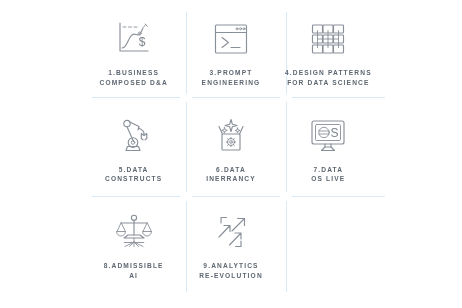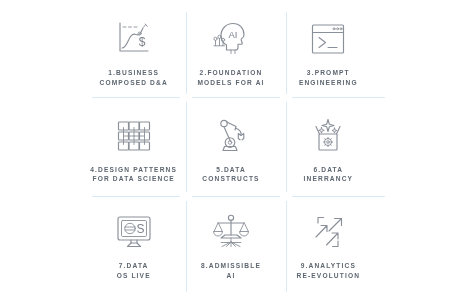--- a/index.html
+++ b/index.html
@@ -153,22 +153,6 @@
 COMPOSED D&amp;A</div>
     </div>
 
-    <div class="cell">
-      <div class="icon-wrap">
-        <svg width="40" height="38" viewBox="0 0 40 38">
-          <path class="stroke" d="M15.5 30 L15.5 25 C12 23 10 19.5 10 15.5 C10 8.8 15.2 3.5 22 3.5 C28.4 3.5 33 8.2 33 14.5 C33 16.8 32 18 30.8 18.6 C30.2 18.9 30 19.3 30.2 20 L31.2 23 C31.4 23.7 31 24.2 30.3 24.2 L27 24.2 L27 27.5 C27 29 26 30 24.5 30 L15.5 30 Z"></path>
-          <path class="stroke-thin" d="M20 30 L20 33.5 M24 30 L24 33.5"></path>
-          <text class="glyph-text" x="22" y="17.5" font-size="9.5" text-anchor="middle">AI</text>
-          <path class="stroke-thin" d="M4.5 20.5 L4.5 25.5 M8.5 18.5 L8.5 25.5 M12 21.5 L12 25.5"></path>
-          <circle class="stroke-thin" cx="4.5" cy="18.8" r="1.6"></circle>
-          <circle class="stroke-thin" cx="8.5" cy="16.8" r="1.6"></circle>
-          <circle class="stroke-thin" cx="12" cy="19.8" r="1.6"></circle>
-          <path class="stroke-thin" d="M3 25.8 L13.5 25.8"></path>
-        </svg>
-      </div>
-      <div class="cell-label">2.FOUNDATION
-MODELS FOR AI</div>
-    </div>
 
     <div class="cell">
       <div class="icon-wrap">

